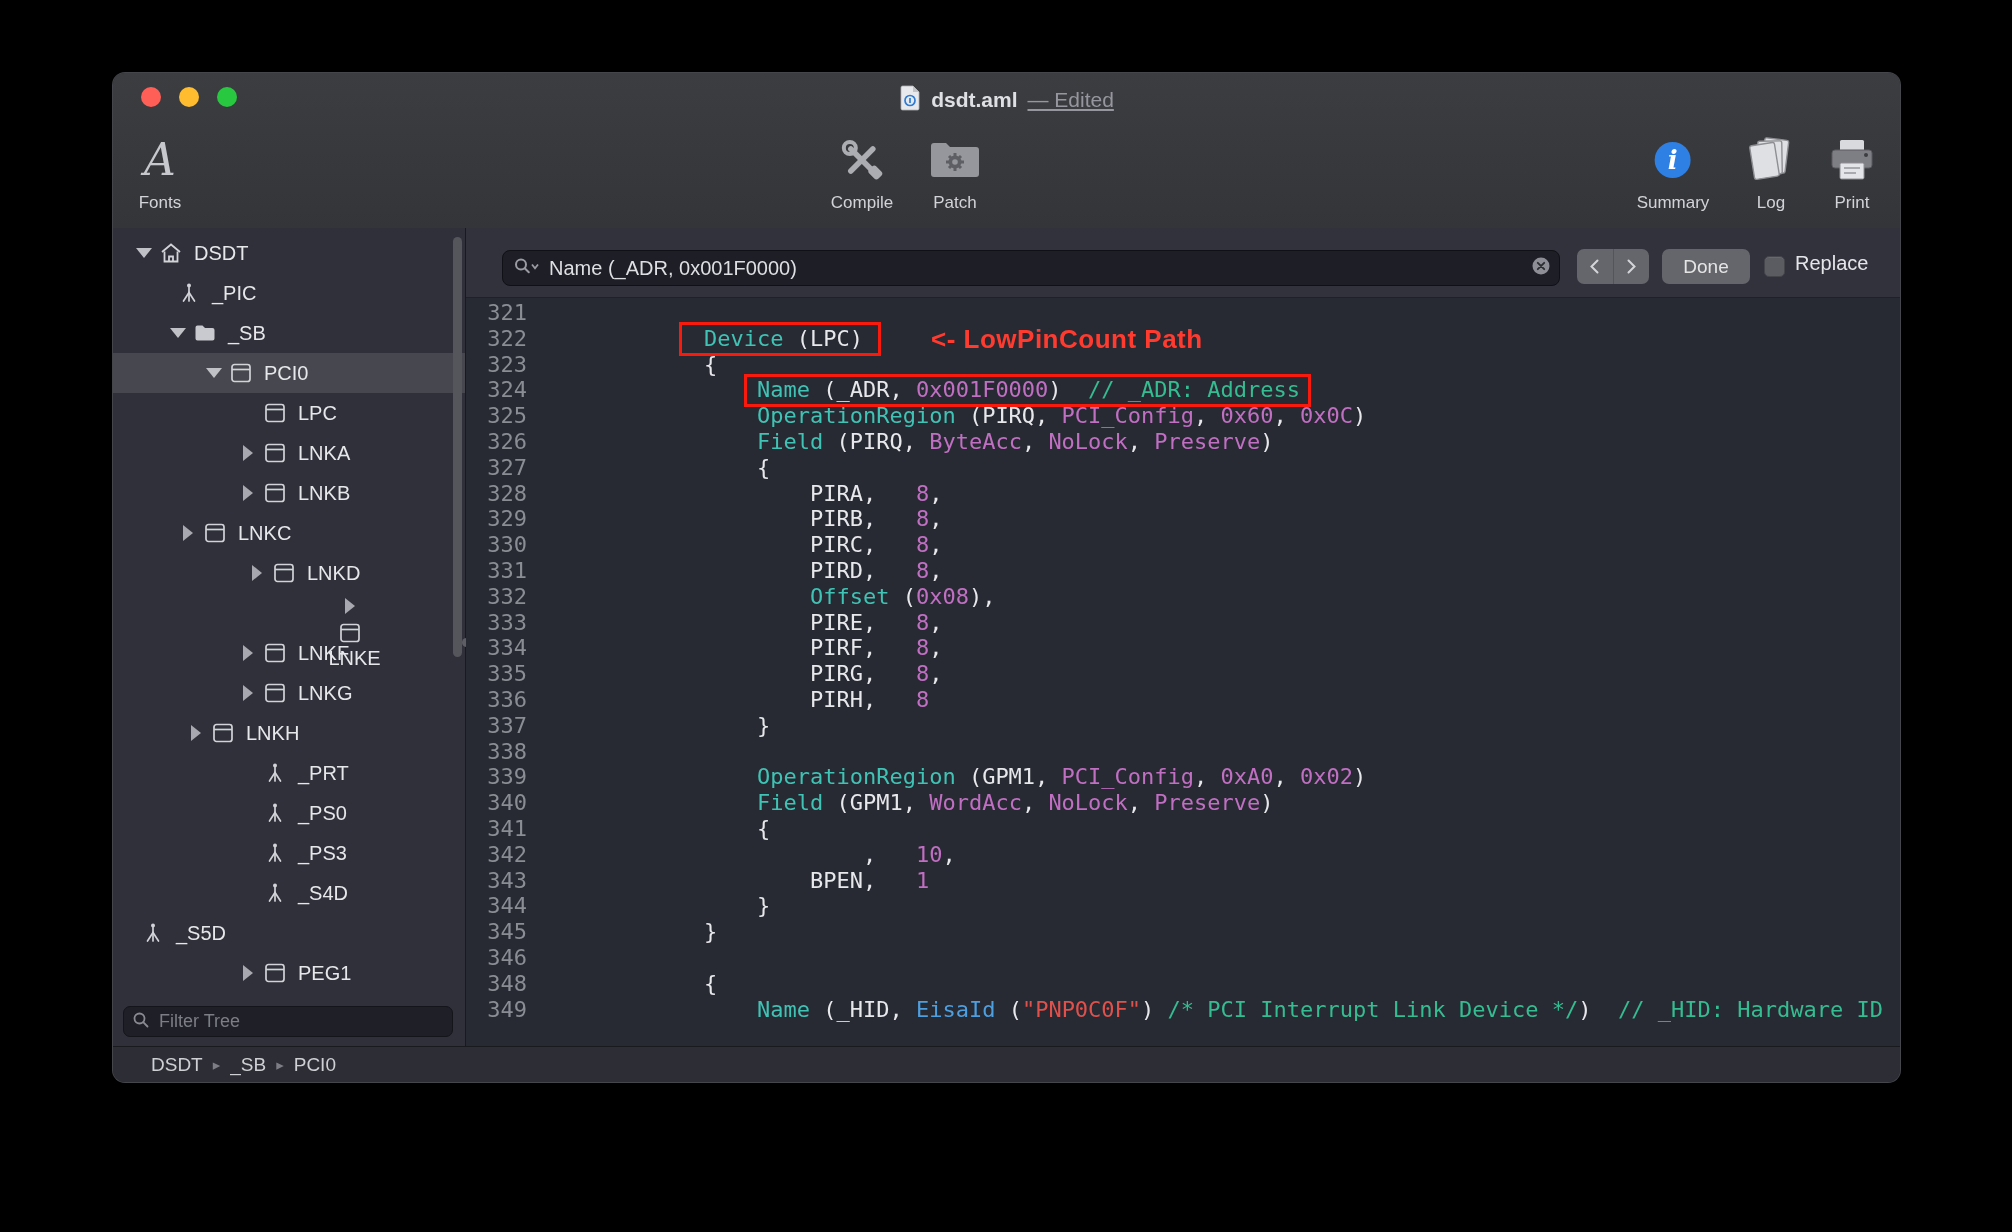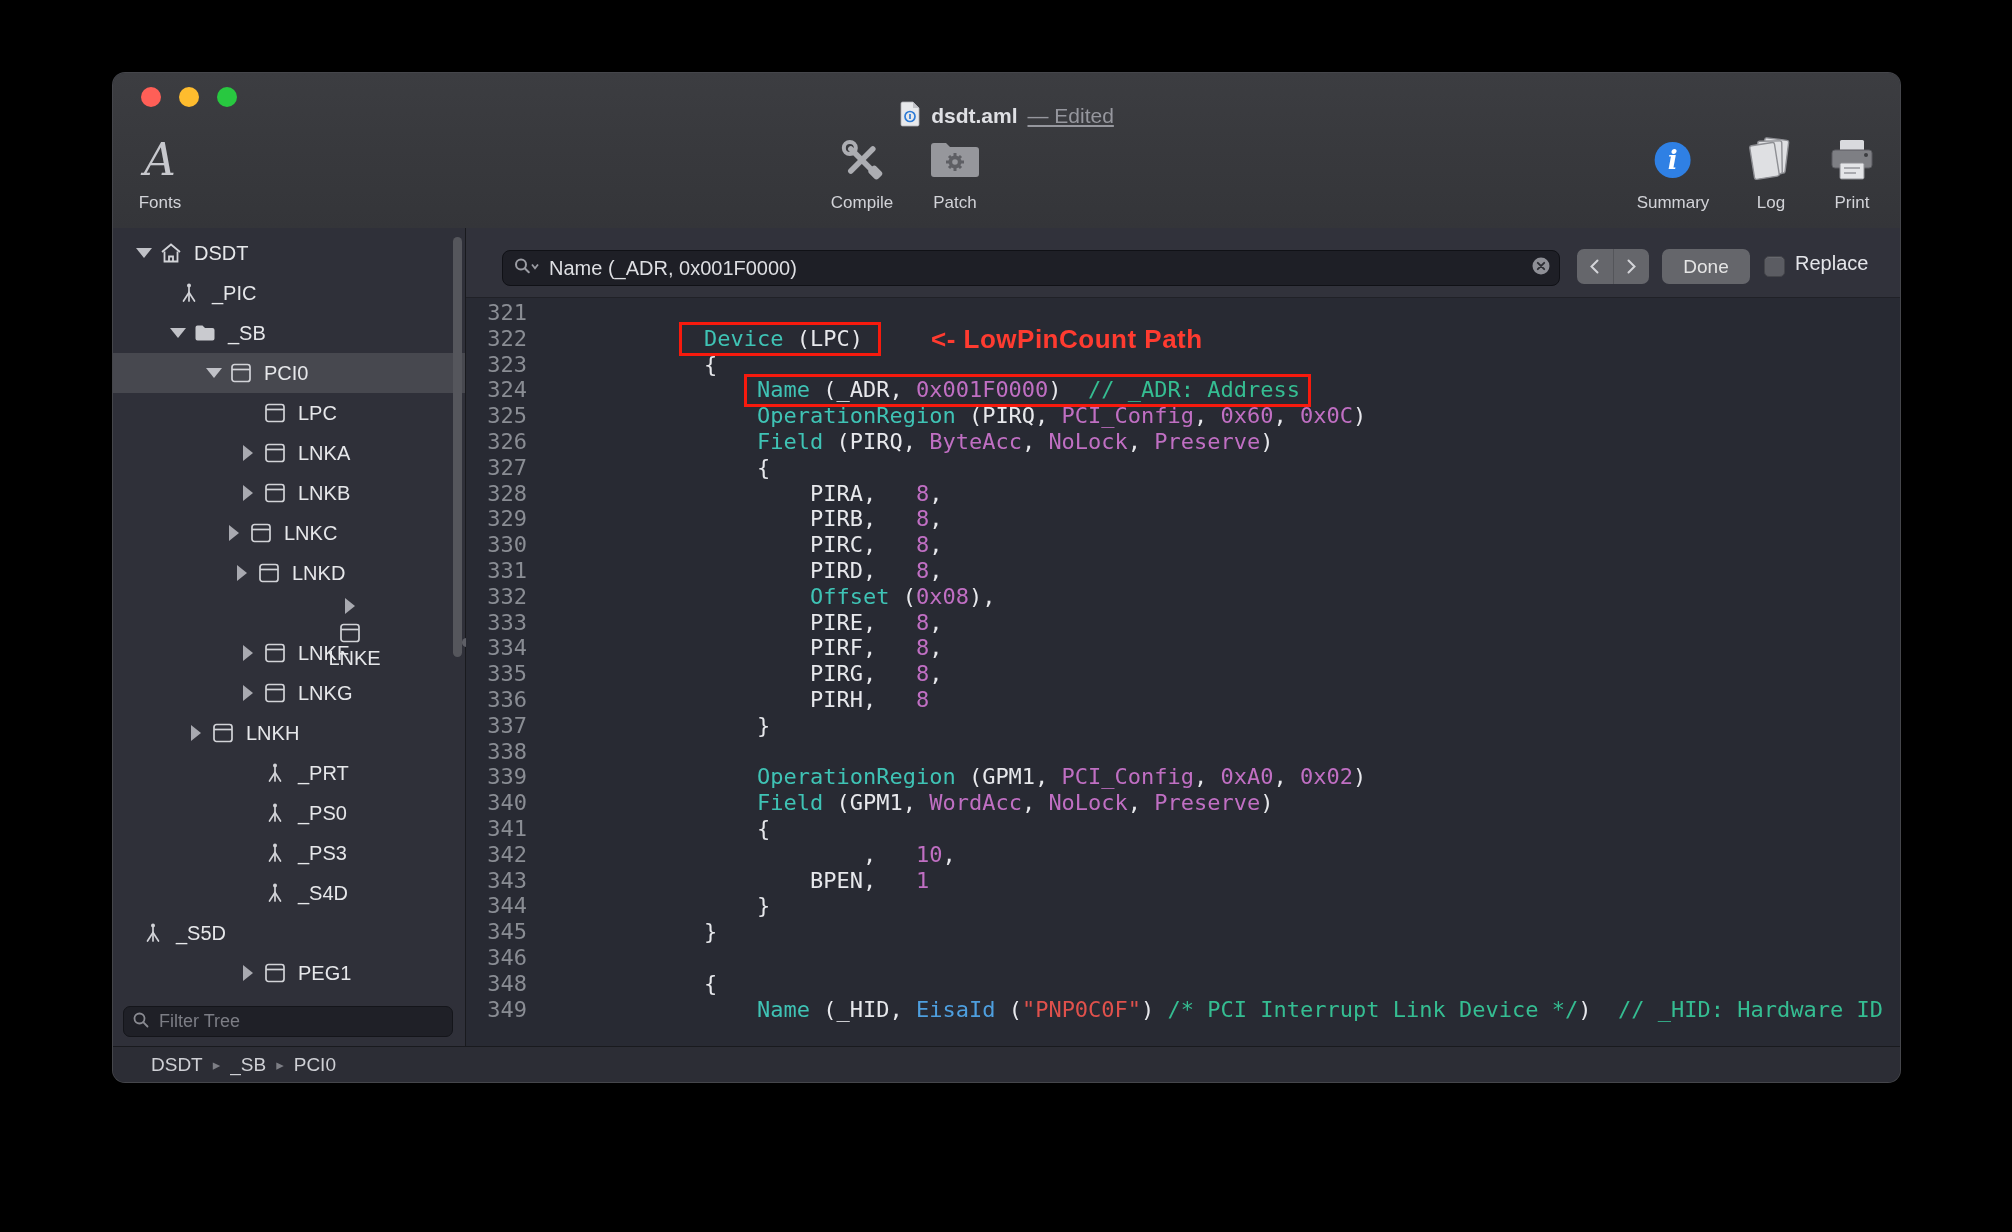--- a/index.html
+++ b/index.html
@@ -16,7 +16,7 @@
   .tl.red{background:#FF5F57;}
   .tl.yellow{background:#FEBC2E;}
   .tl.green{background:#28C840;}
-  .title-wrap{position:absolute;left:0;top:28px;width:100%;display:flex;justify-content:center;align-items:center;gap:10px;}
+  .title-wrap{position:absolute;left:0;top:12px;width:100%;display:flex;justify-content:center;align-items:center;gap:10px;}
   .title-text{font-size:21px;font-weight:bold;color:#DFE0E4;}
   .title-edited{font-size:21px;color:#96979E;text-decoration:underline;}
   .tbi{position:absolute;top:52px;transform:translateX(-50%);display:flex;flex-direction:column;align-items:center;cursor:default;}

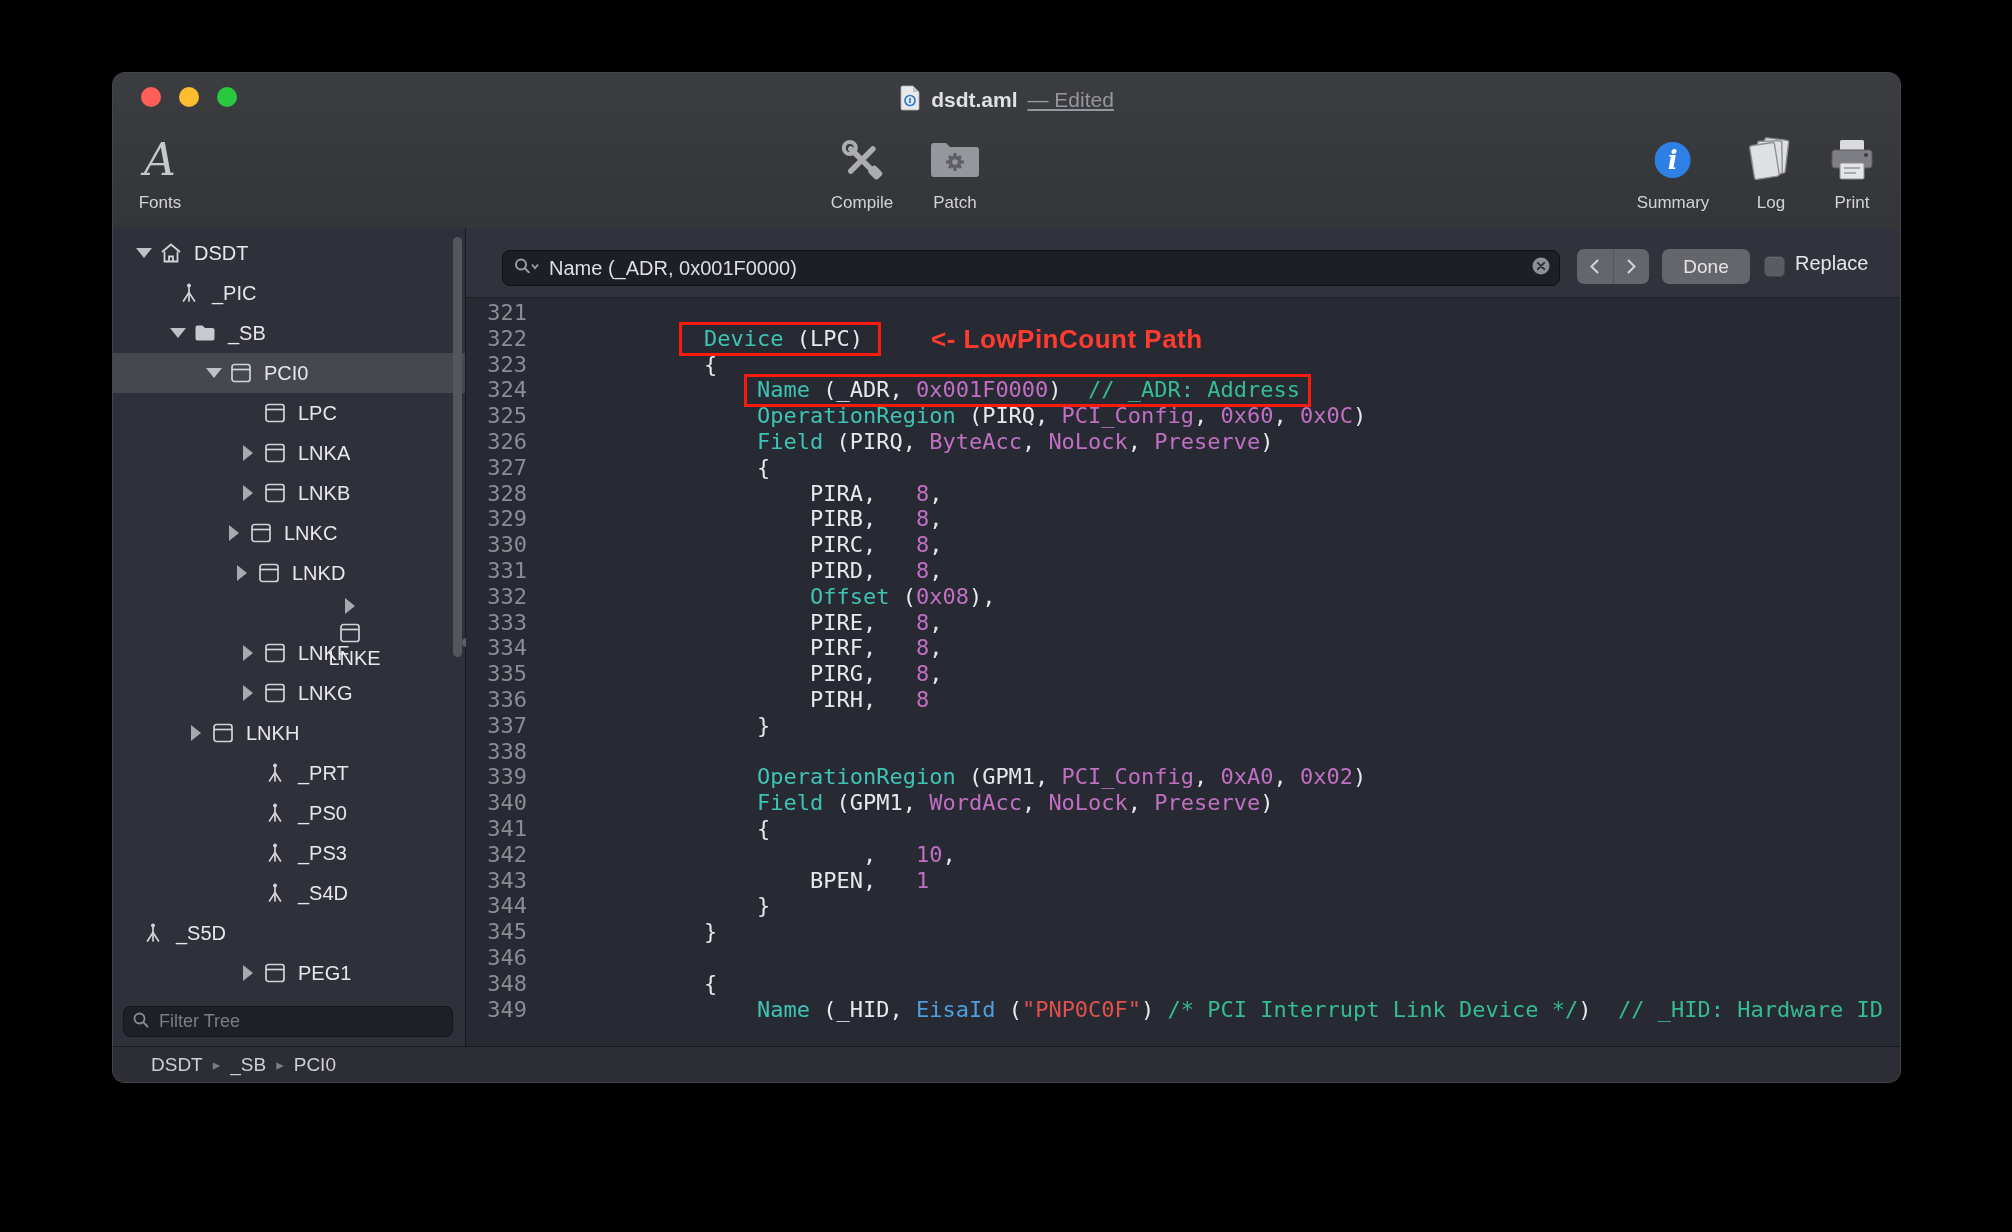--- a/index.html
+++ b/index.html
@@ -247,7 +247,7 @@
             </span>
             <span class="tlabel">LNKB</span>
           </div>
-          <div class="trow" style="padding-left: 108px;">
+          <div class="trow" style="padding-left: 62px;">
             <span class="disc closed"></span>
             <span class="ticon">
               <svg width="24" height="22" viewBox="0 0 24 22" fill="none" stroke="#D2D3D8" stroke-width="1.7">

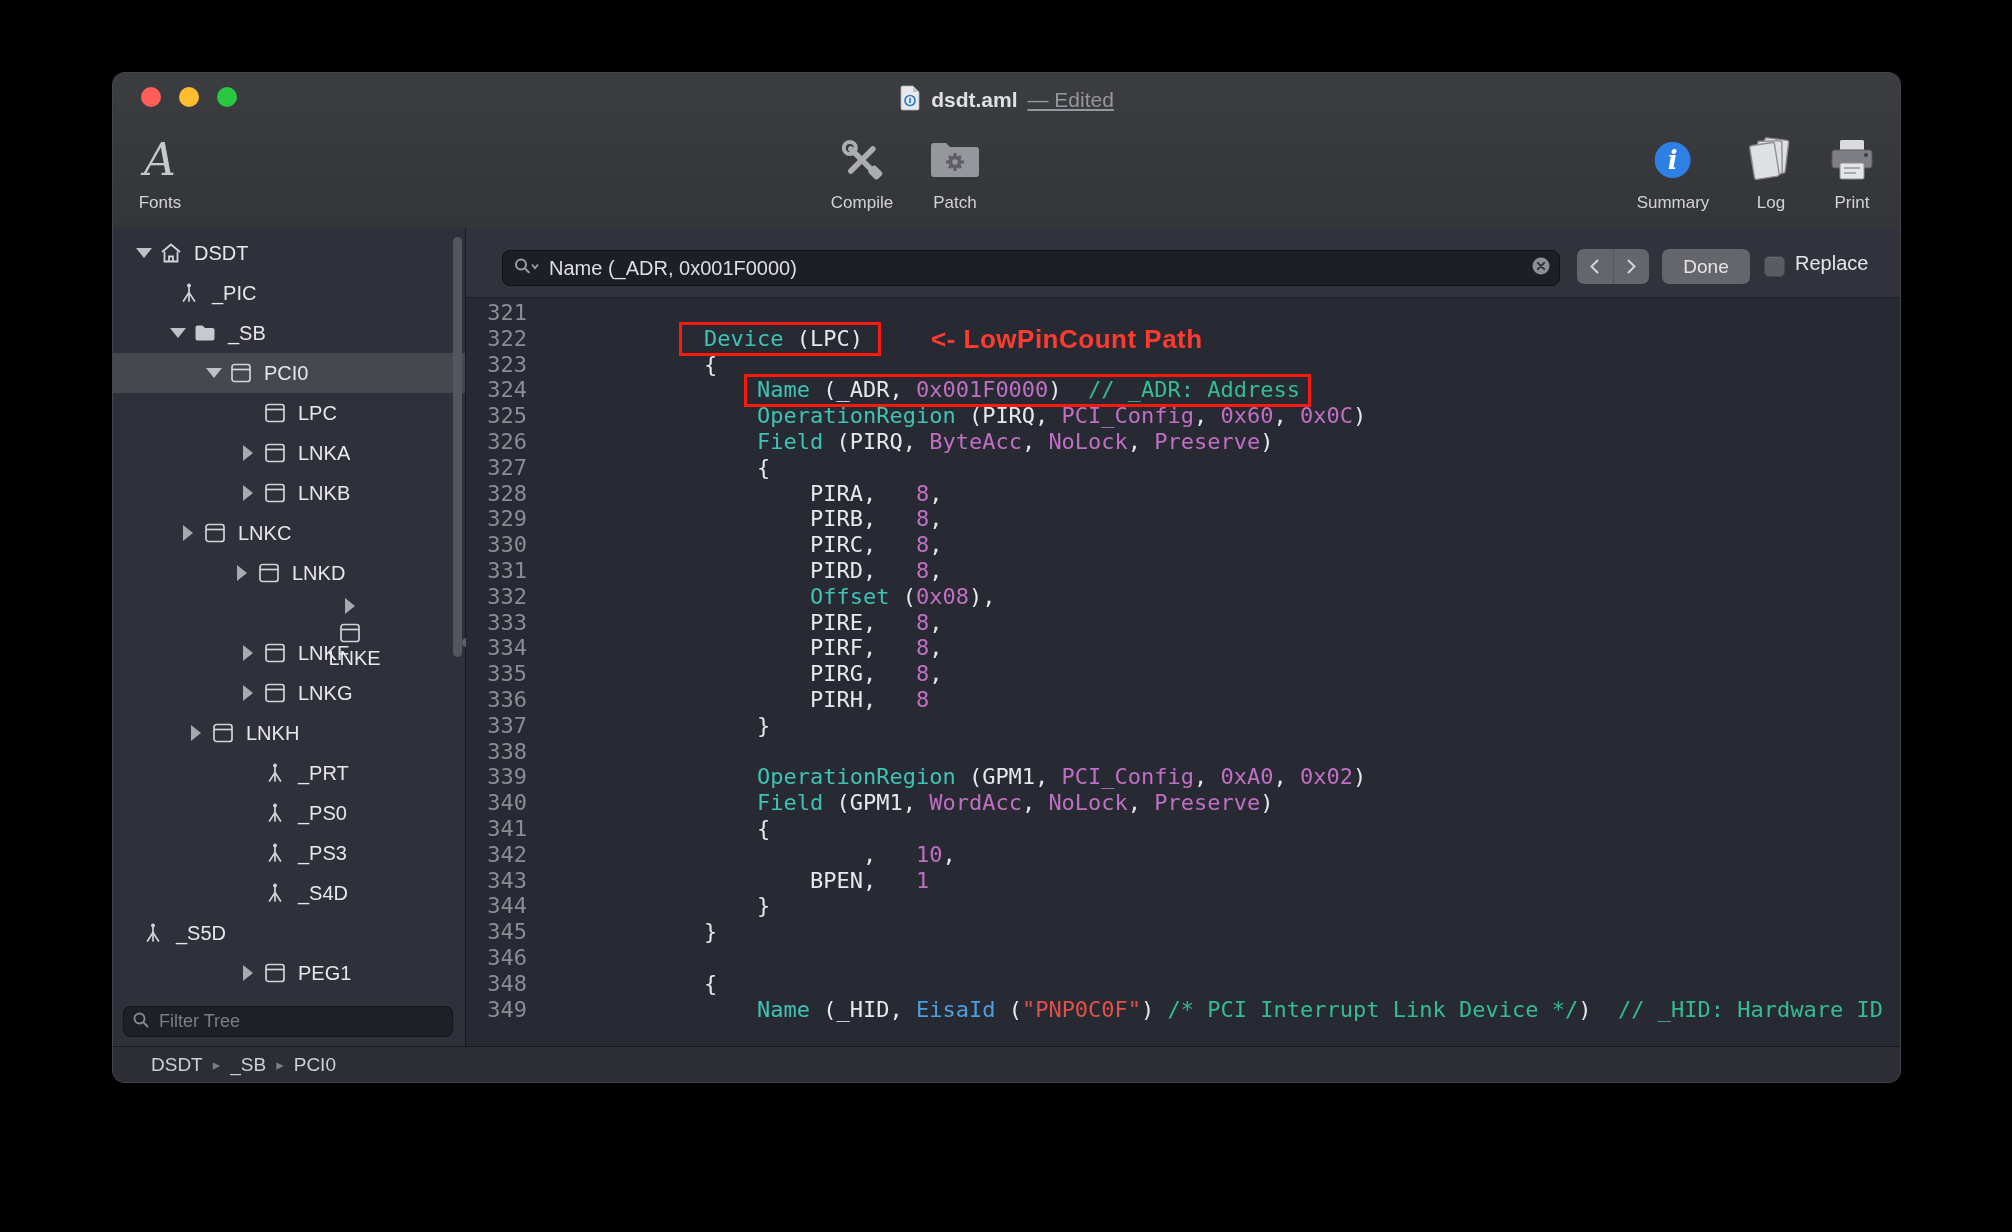--- a/index.html
+++ b/index.html
@@ -257,7 +257,7 @@
             </span>
             <span class="tlabel">LNKC</span>
           </div>
-          <div class="trow" style="padding-left: 116px;">
+          <div class="trow" style="padding-left: 87px; margin-left: 44px;">
             <span class="disc closed"></span>
             <span class="ticon">
               <svg width="24" height="22" viewBox="0 0 24 22" fill="none" stroke="#D2D3D8" stroke-width="1.7">

